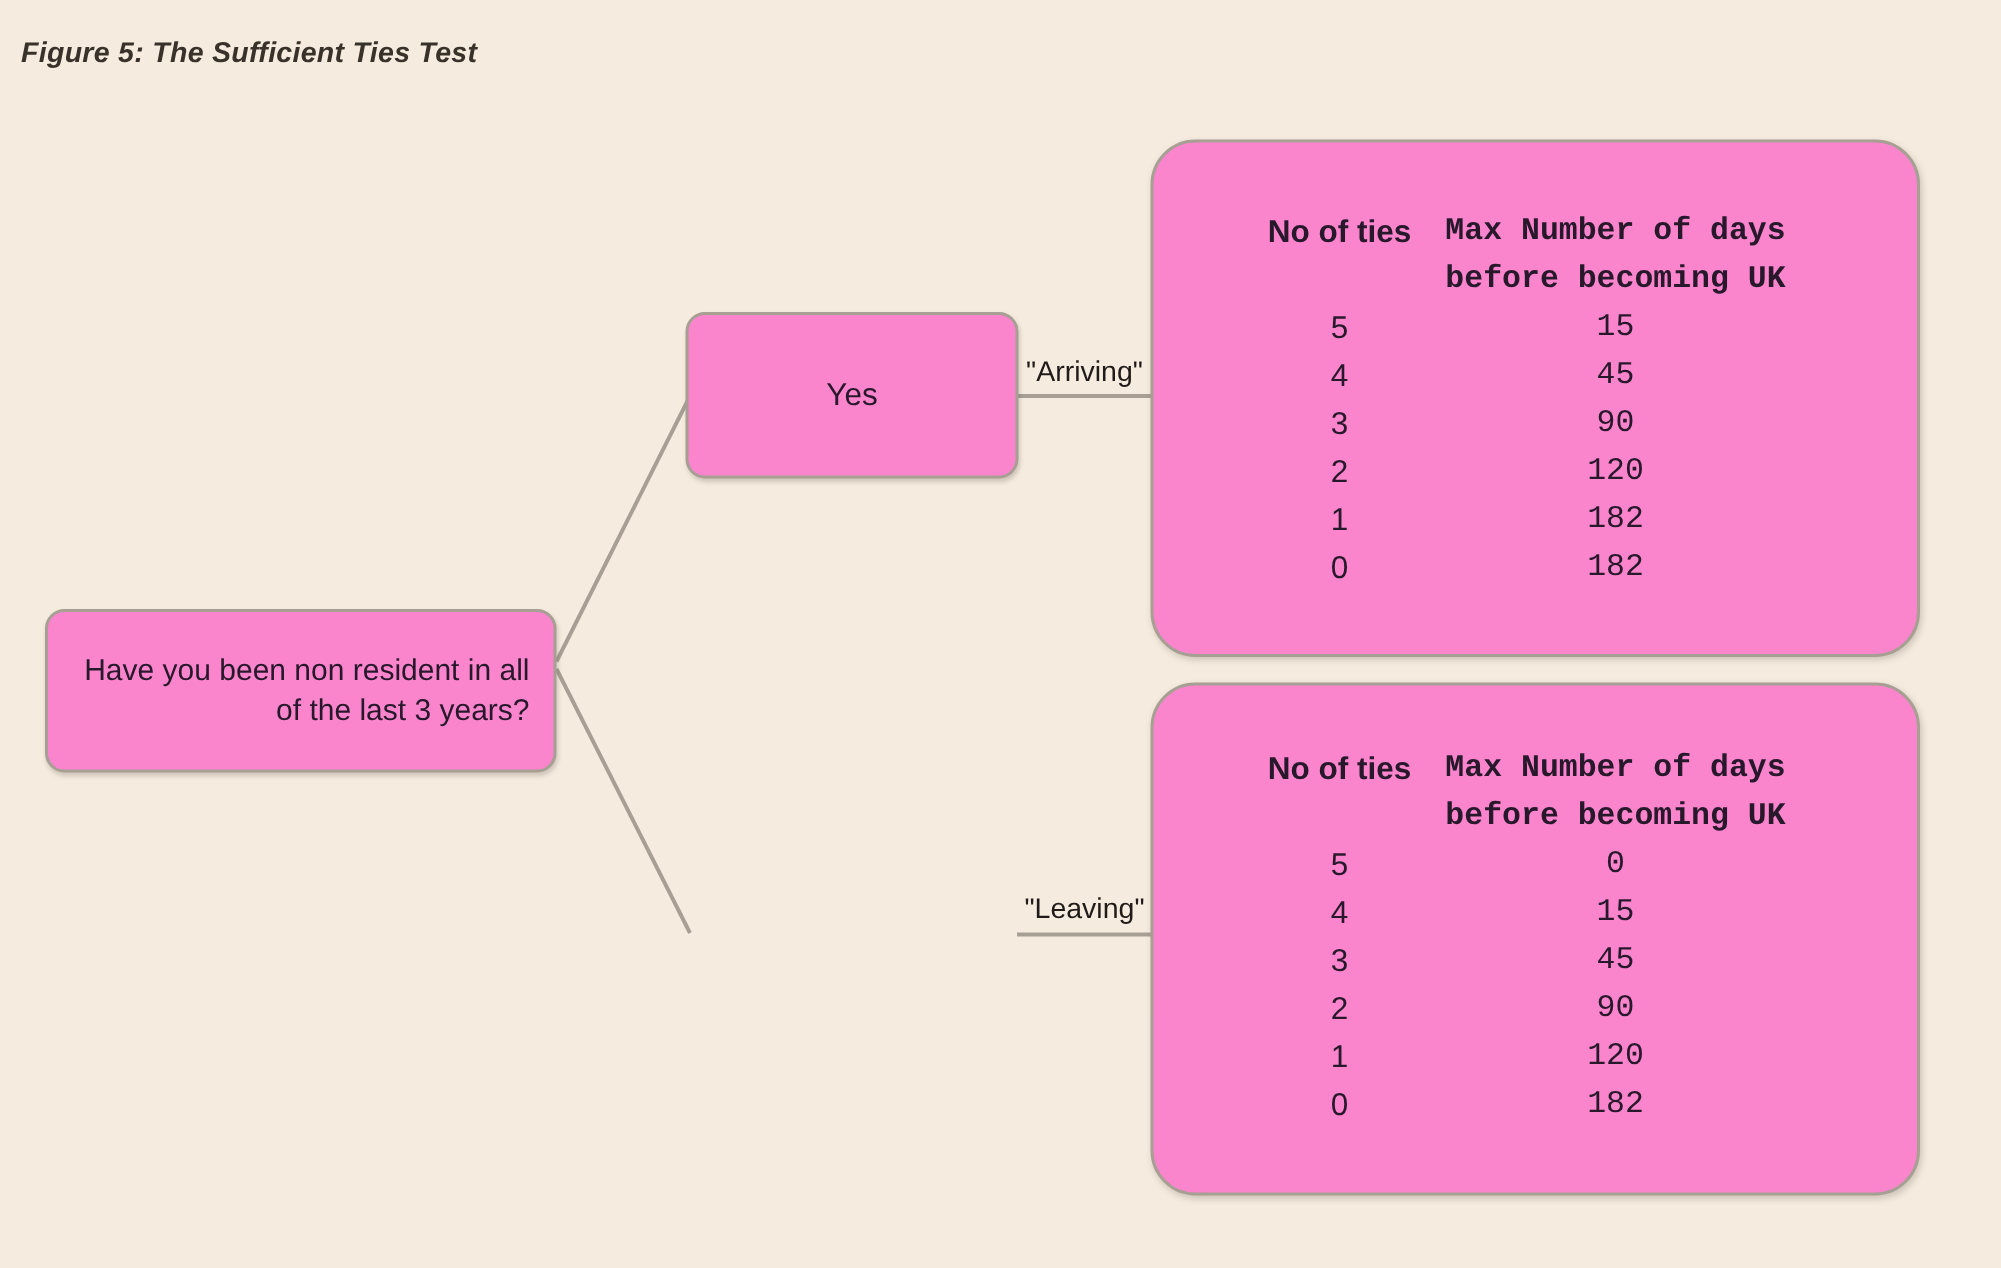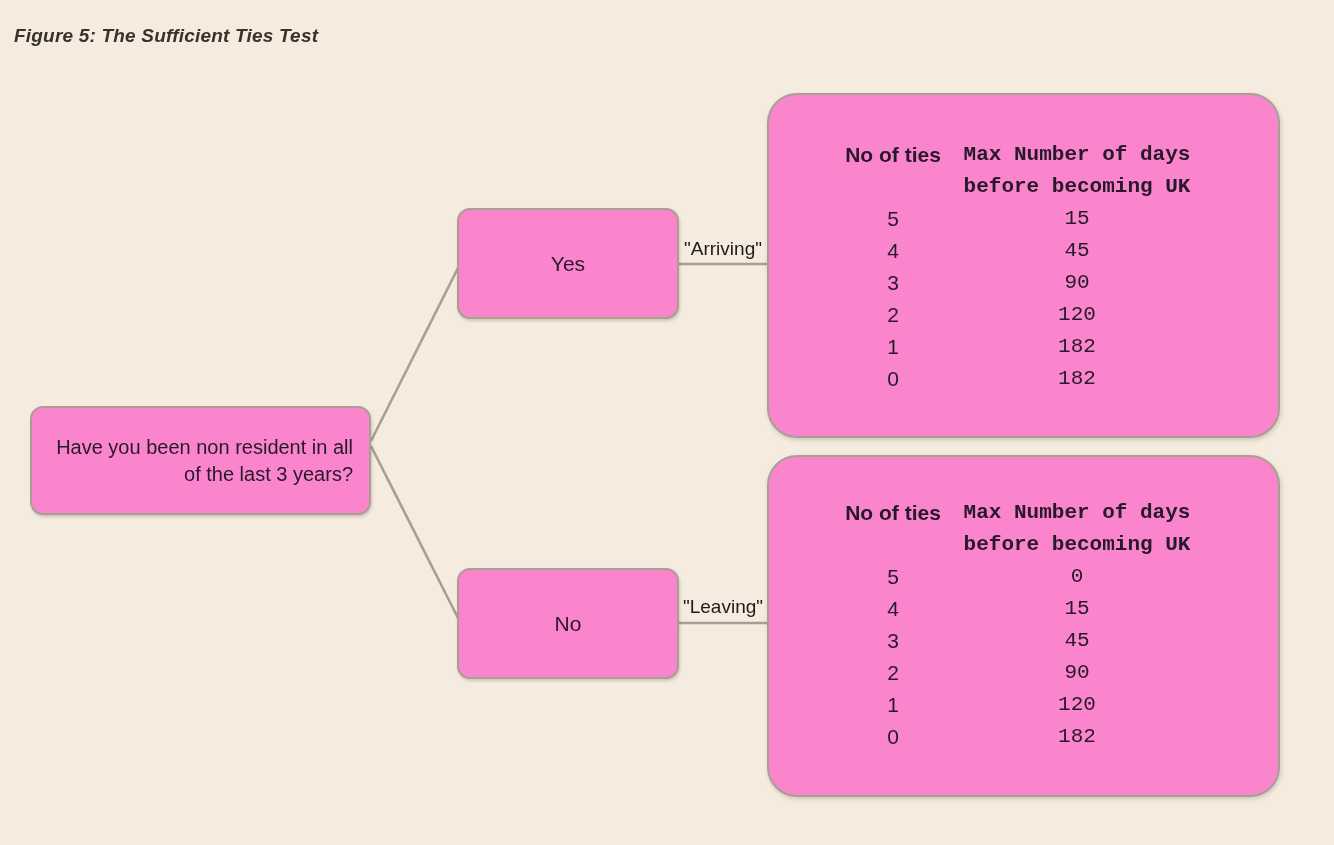--- a/index.html
+++ b/index.html
@@ -78,9 +78,6 @@
     <span>Yes</span>
   </div>
 
-  <div class="node node-answer node-no">
-    <span>No</span>
-  </div>
 
   <div class="edge-label edge-label-arriving">"Arriving"</div>
   <div class="edge-label edge-label-leaving">"Leaving"</div>

